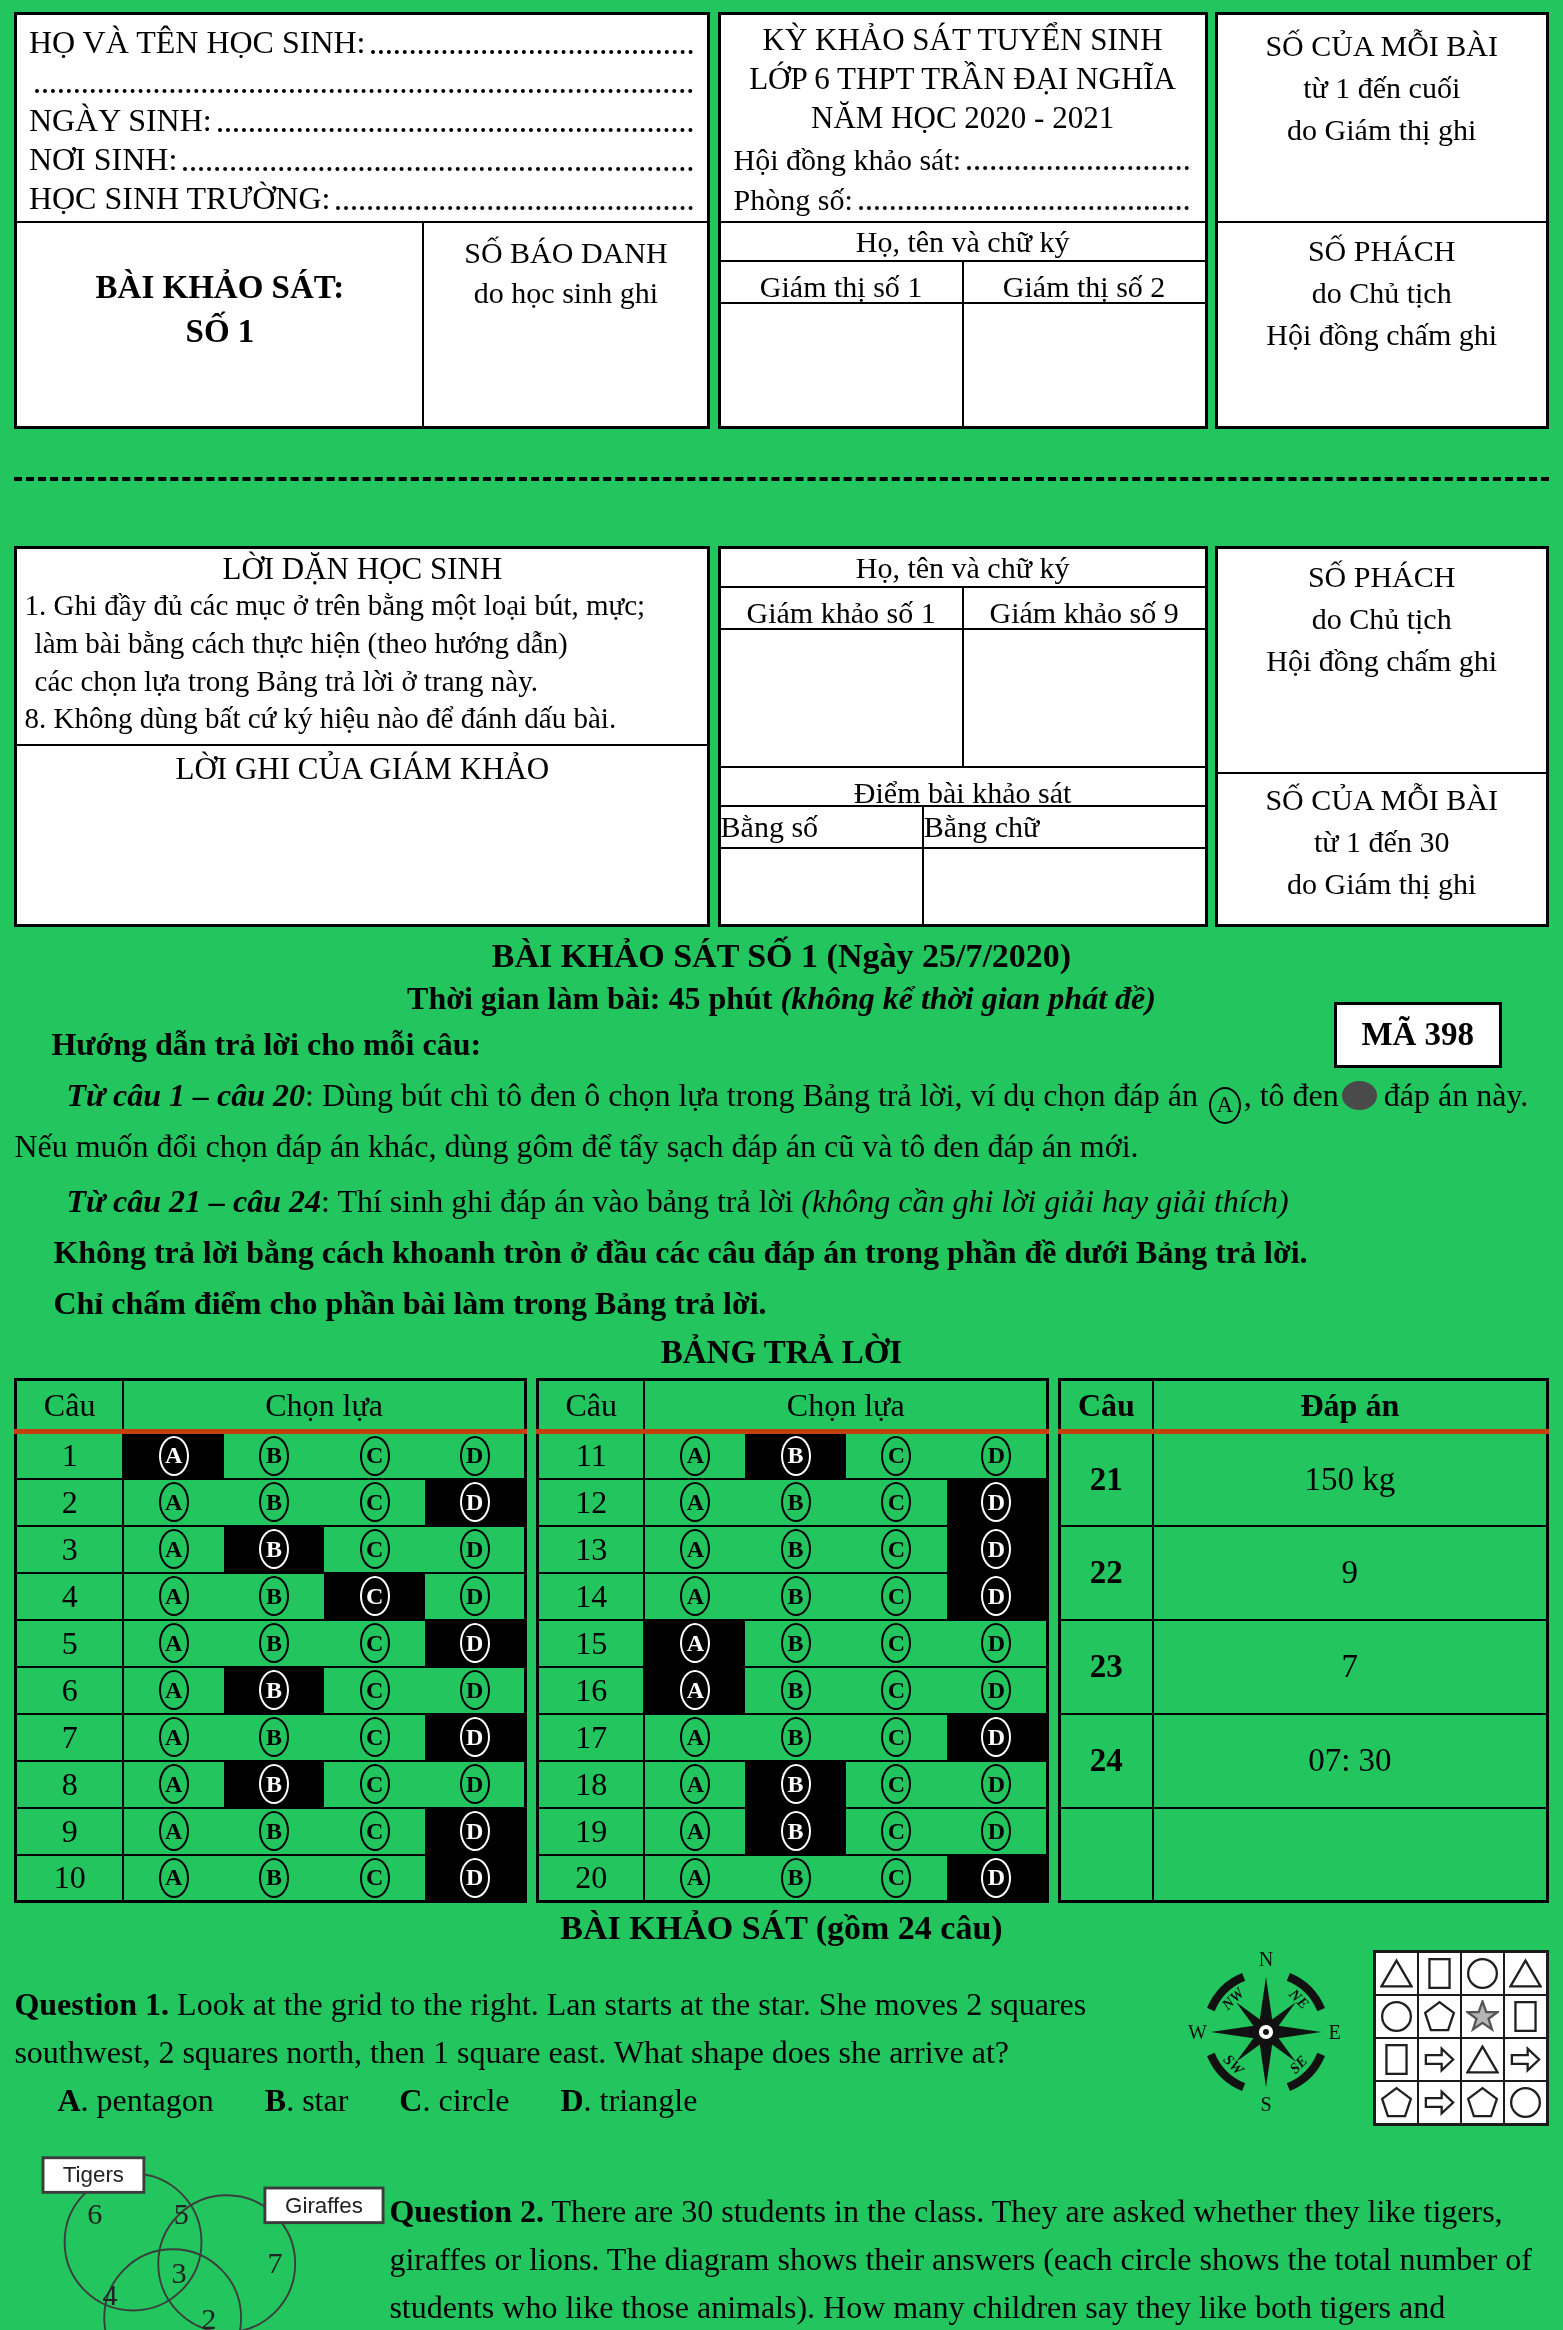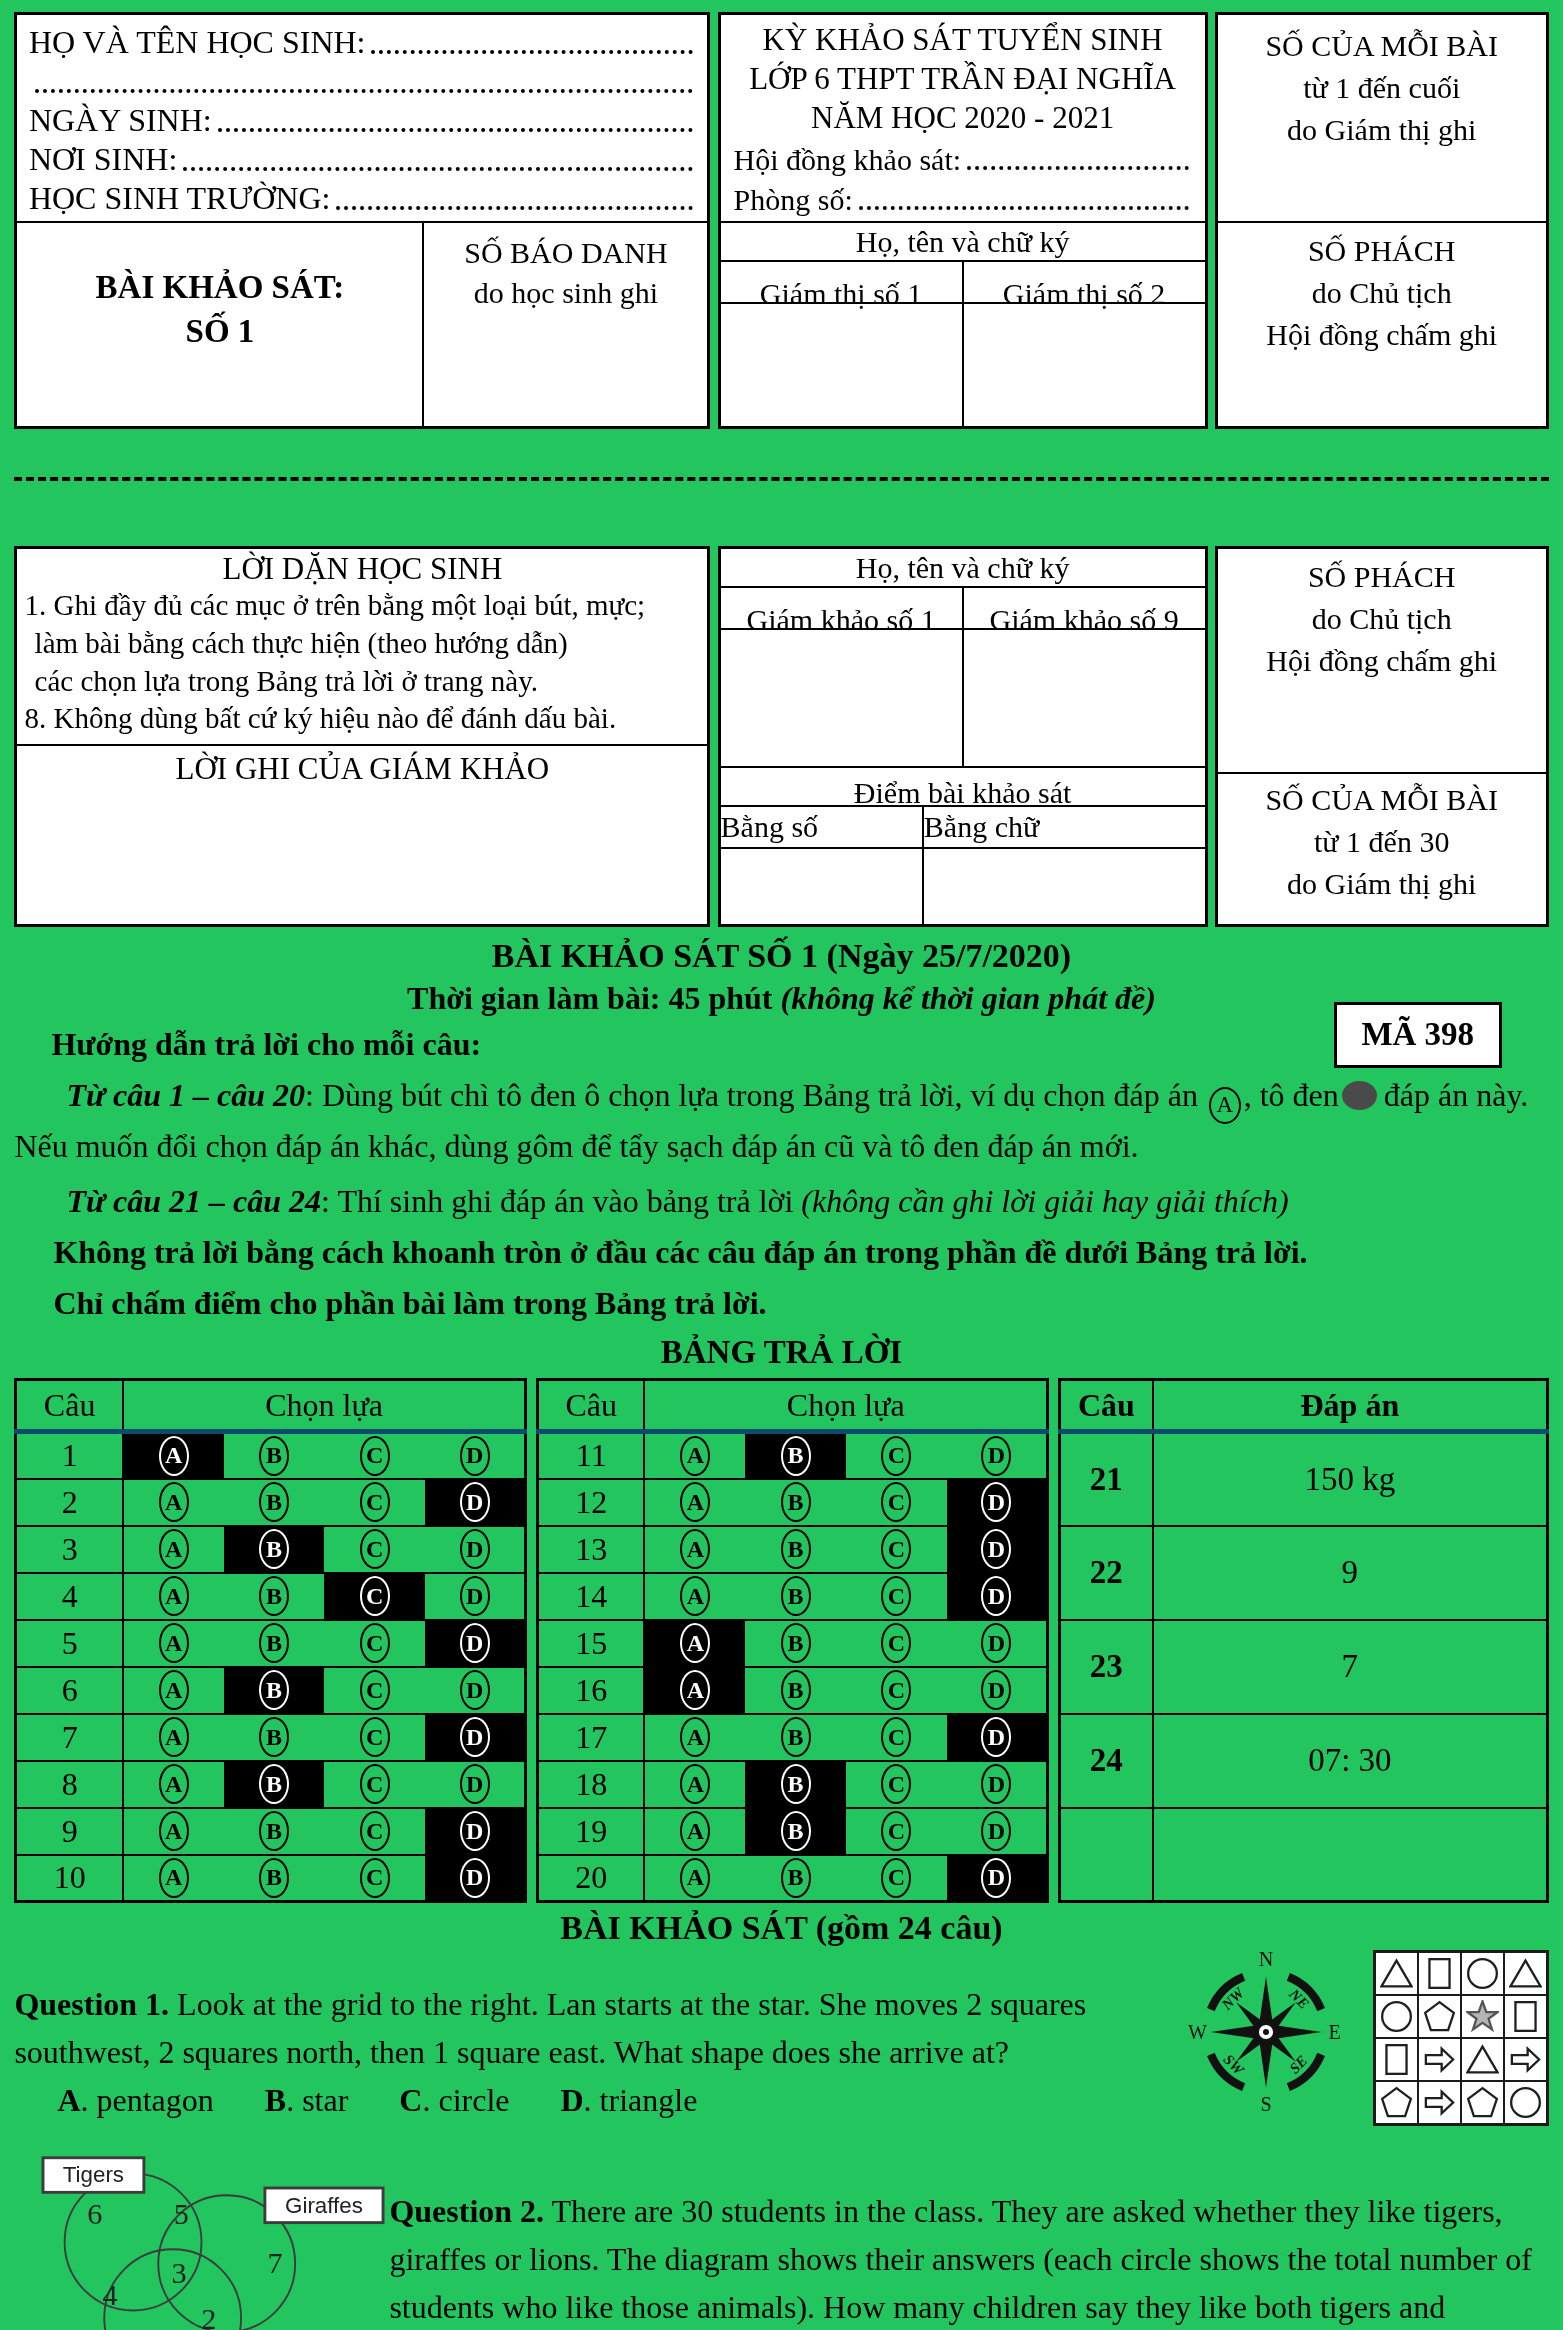--- a/index.html
+++ b/index.html
@@ -32,7 +32,7 @@
   .sign-area { flex:1; display:flex; flex-direction:column; }
   .sign-title { height:39px; border-bottom:2.9px solid #000; text-align:center; font-size:30px; padding-top:2.9px; }
   .sign-cols { height:42px; border-bottom:2.9px solid #000; display:flex; font-size:30px; }
-  .sign-cols div { flex:1; text-align:center; padding-top:15px; }
+  .sign-cols div { flex:1; text-align:center; padding-top:8px; }
   .sign-cols div:first-child { border-right:2.9px solid #000; }
   .sign-empty { flex:1; display:flex; }
   .sign-empty .half { flex:1; }

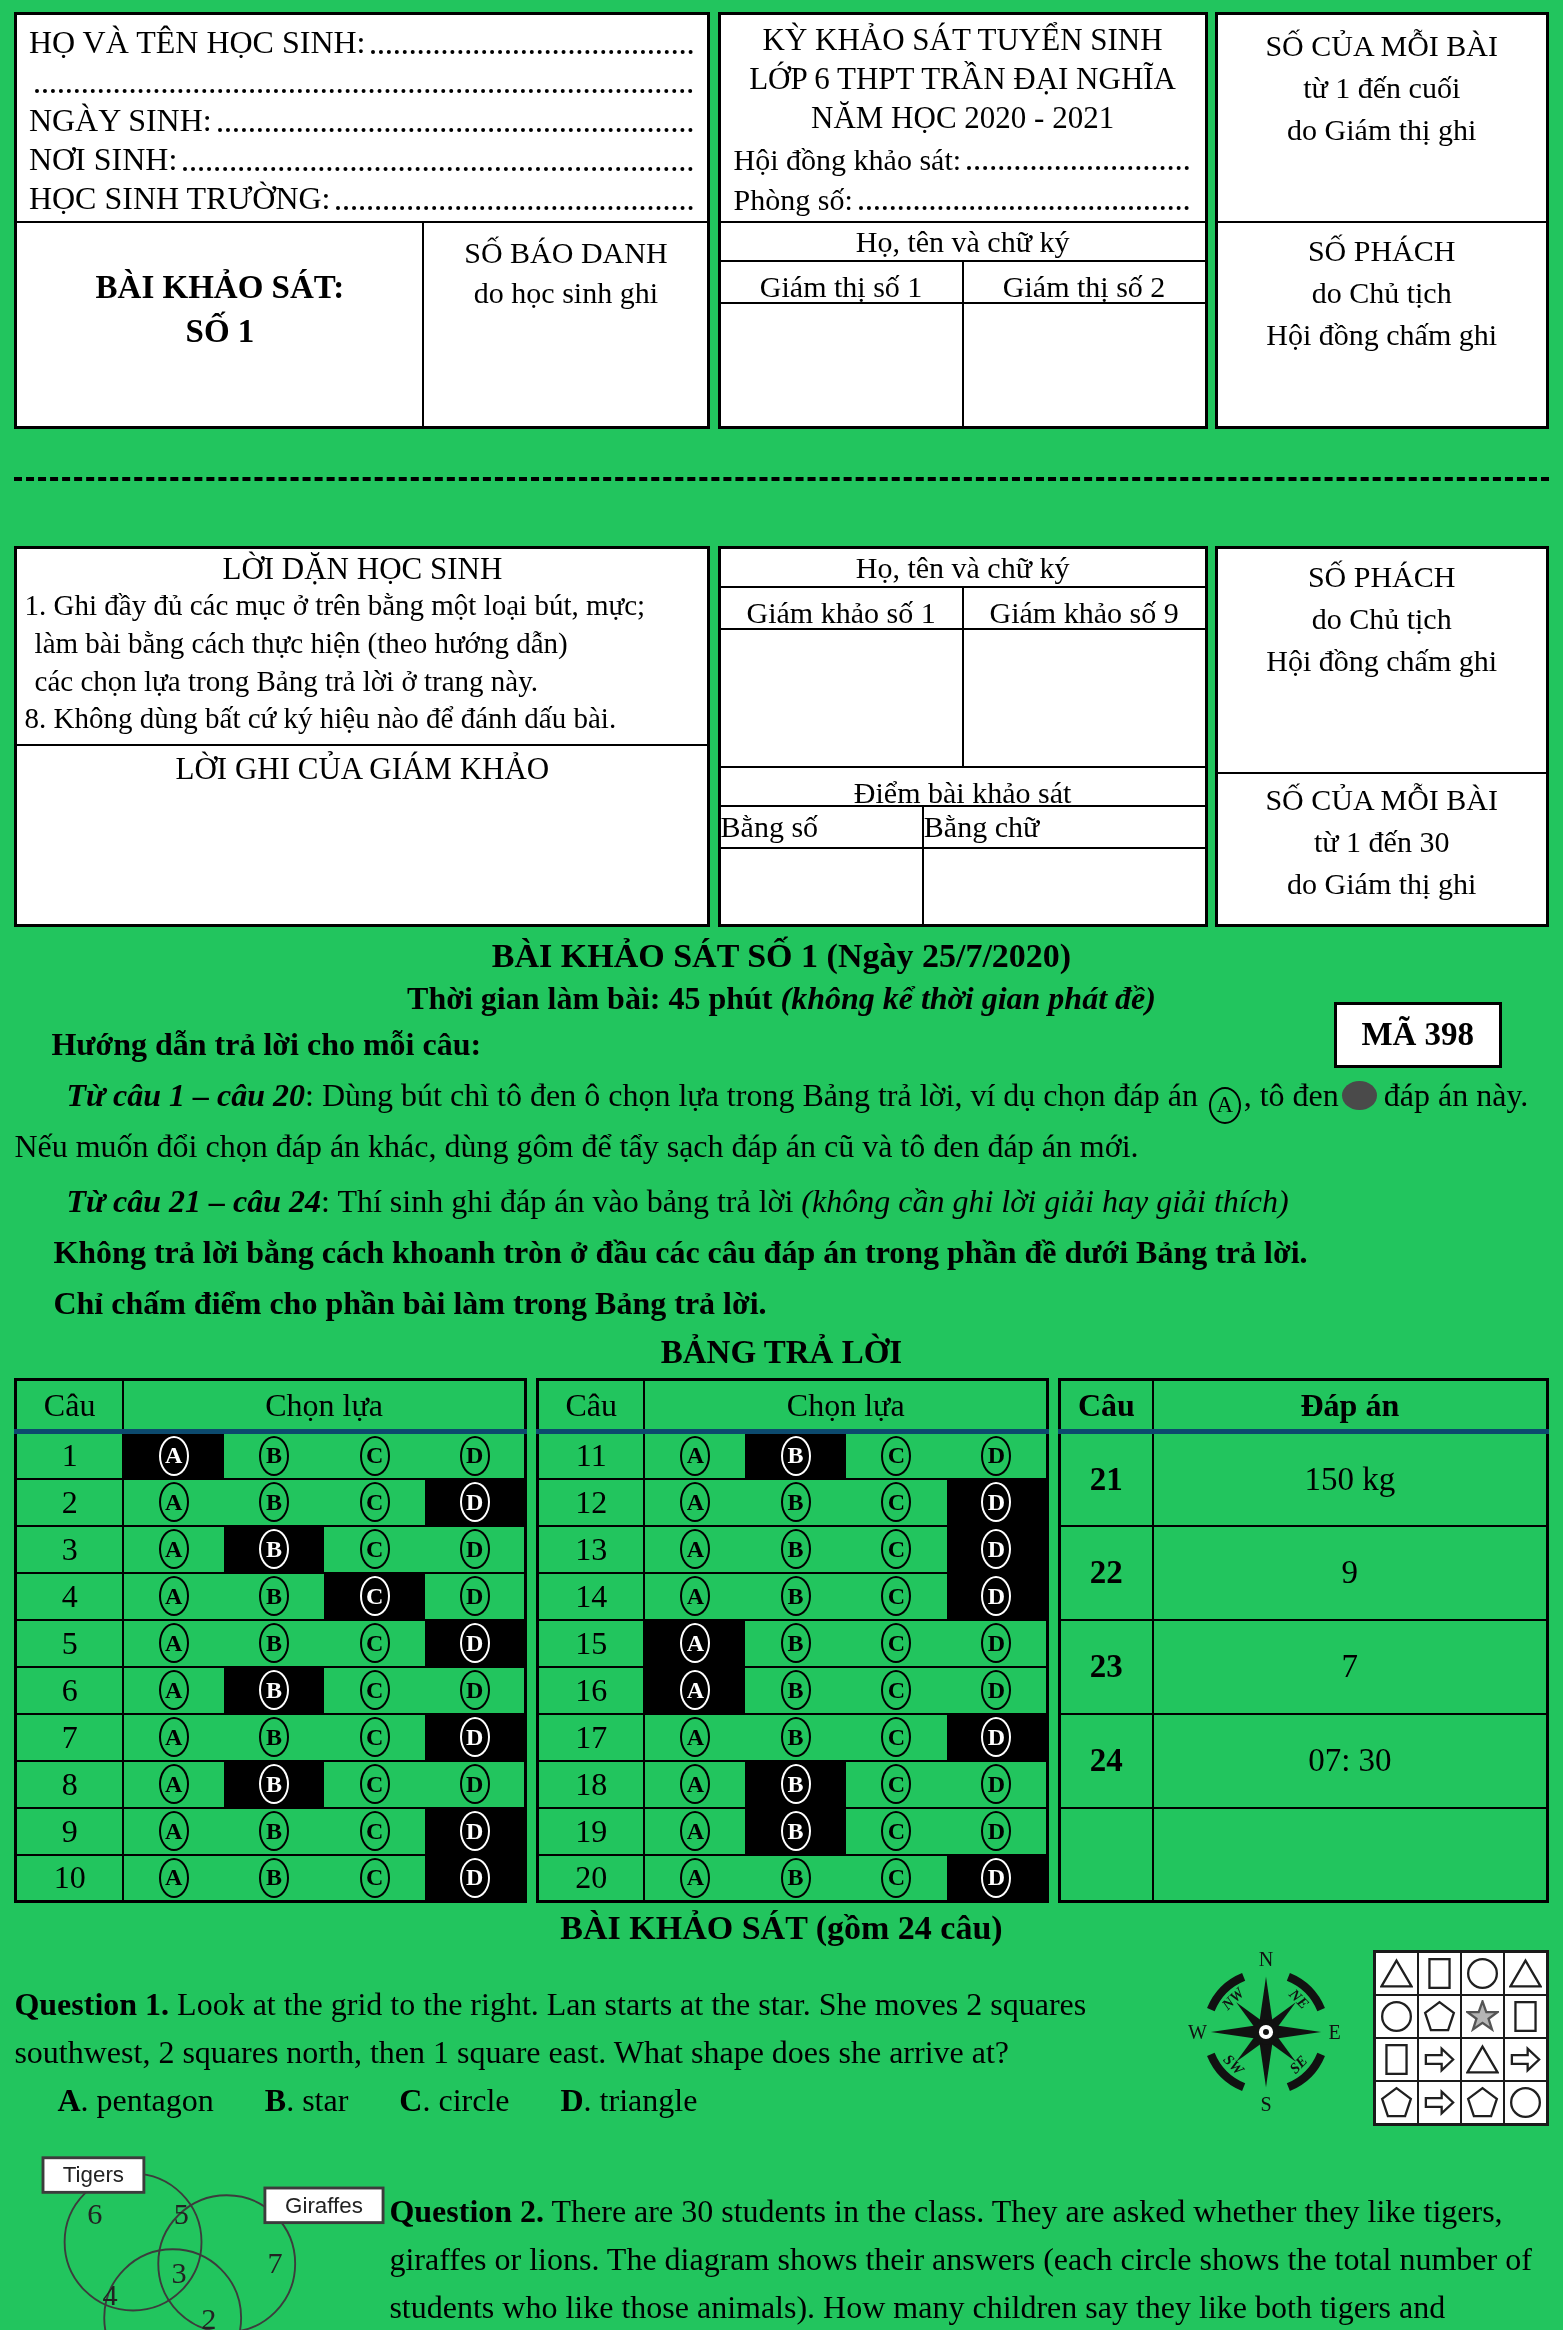--- a/index.html
+++ b/index.html
@@ -85,7 +85,7 @@
   table { border-collapse:collapse; }
   .mc { width:513px; border:3.6px solid #000; table-layout:fixed; }
   .mc .cnum { width:107px; }
-  .mc th, .wt th { height:52px; font-size:32px; font-weight:normal; border-bottom:5px solid #0c4a6e; }
+  .mc th, .wt th { height:52px; font-size:32px; font-weight:normal; border-bottom:5px solid #c2410c; }
   .mc th.qh, .wt th.qh { border-right:2.9px solid #000; }
   .wt th { font-weight:bold; }
   .mc tbody tr, .wt tbody tr { border-top:2.2px solid #000; }

